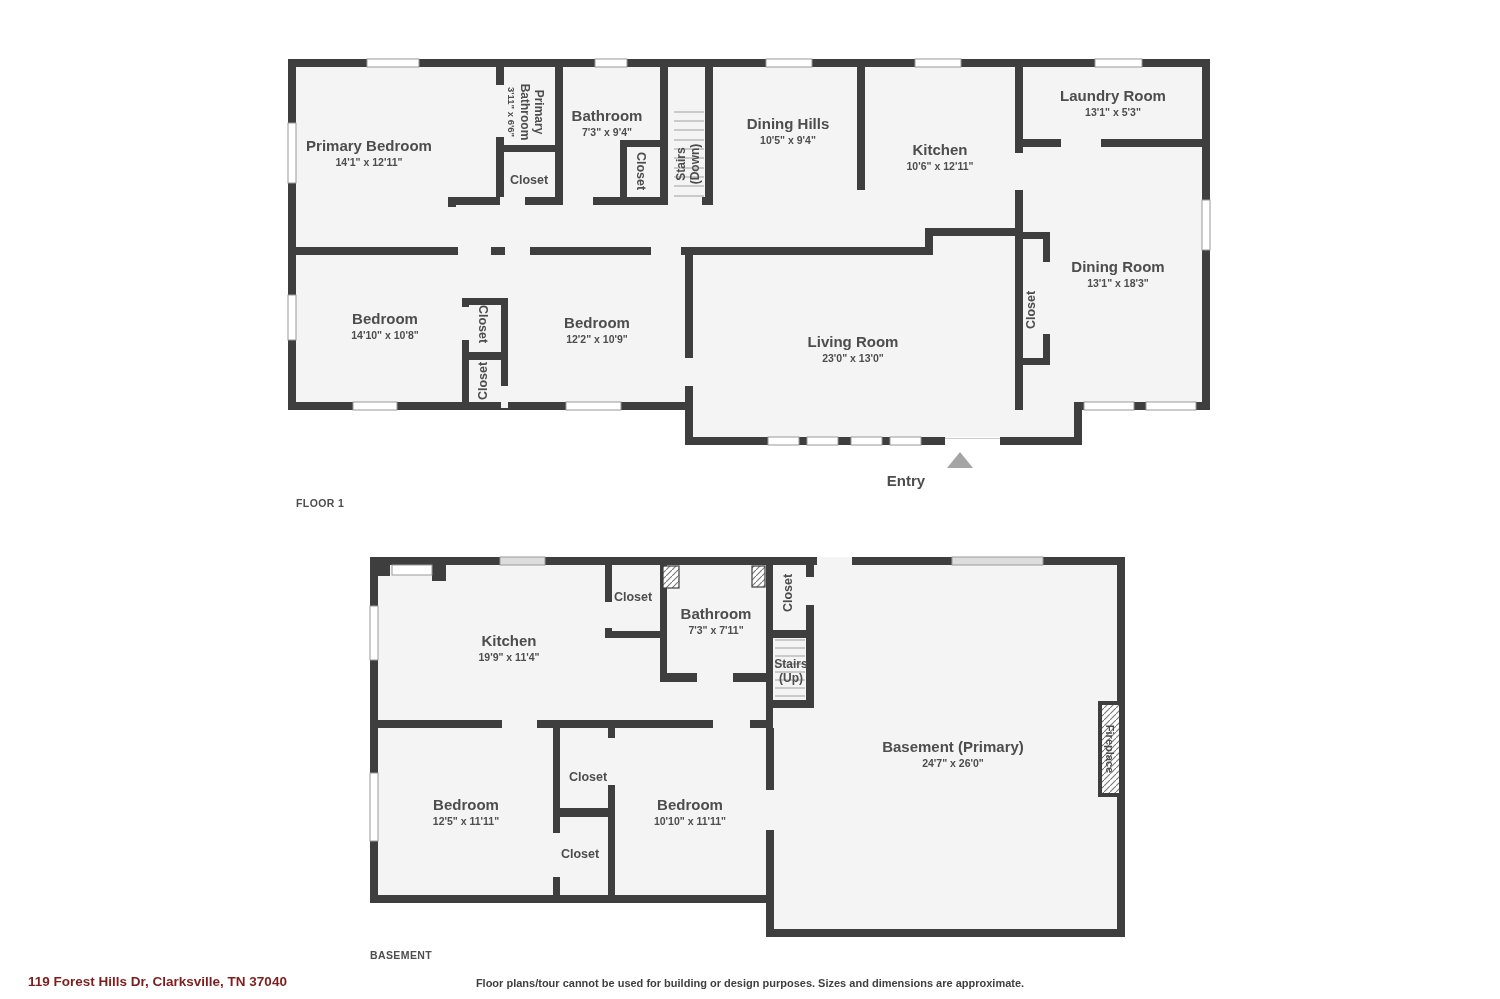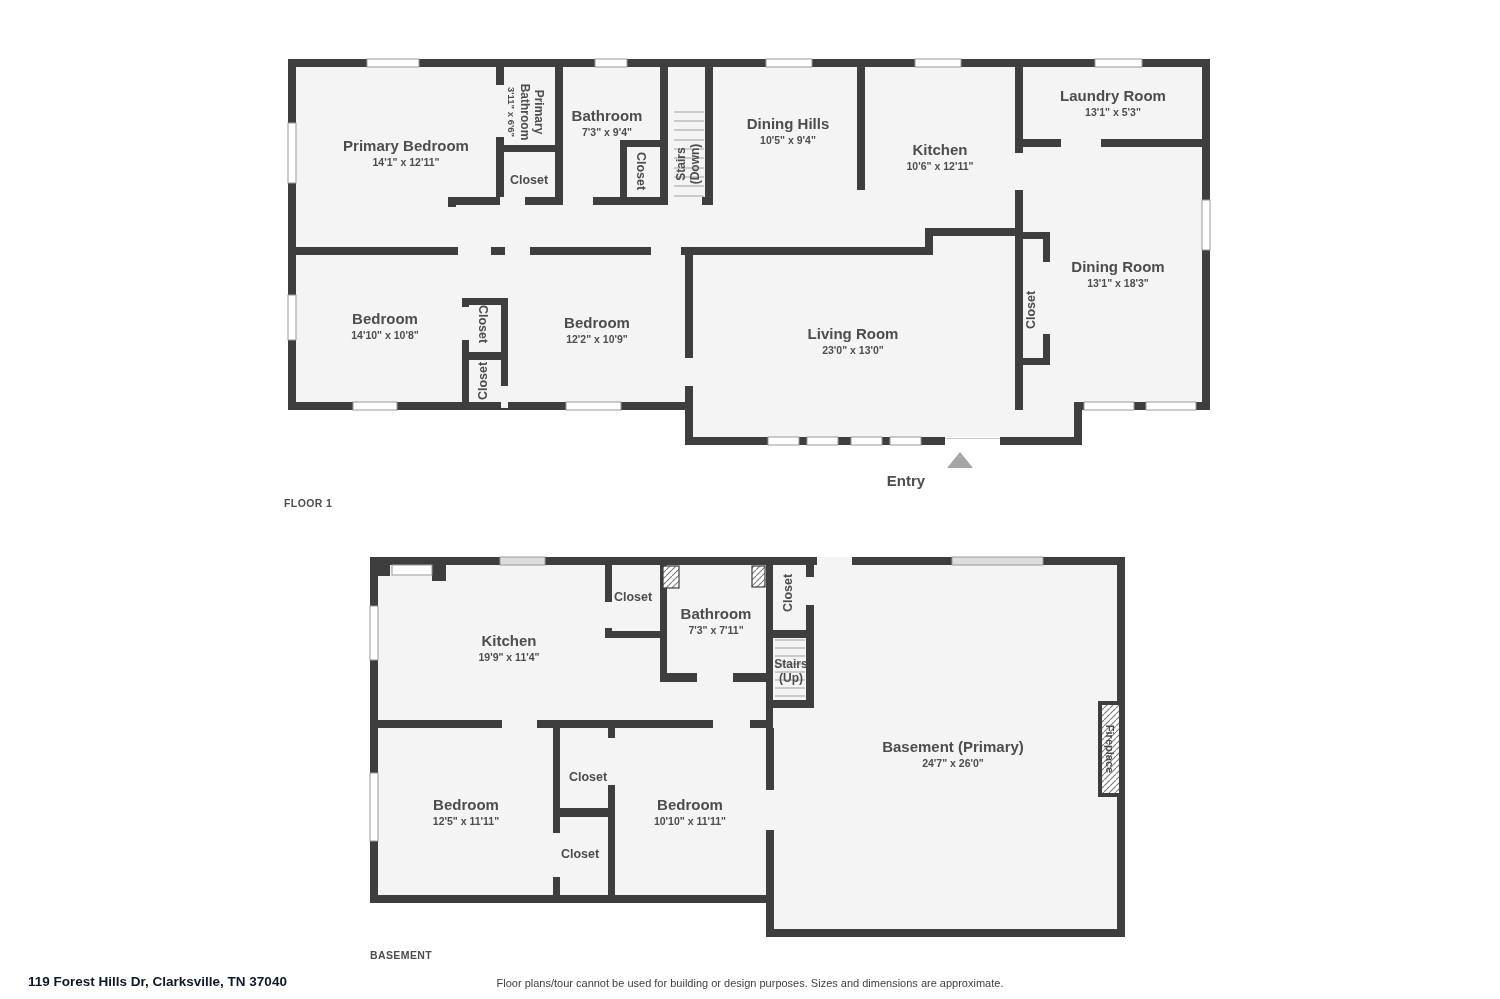--- a/index.html
+++ b/index.html
@@ -178,7 +178,7 @@
   <rect x="1100" y="703" width="21" height="92" fill="url(#hatch)" stroke="#3e3e3e" stroke-width="4"></rect>
 </svg>
 
-<div class="lbl" style="left:406px;top:153px">
+<div class="lbl" style="left:369px;top:153px">
   <div class="nm">Primary Bedroom</div>
   <div class="dm">14'1" x 12'11"</div>
 </div>

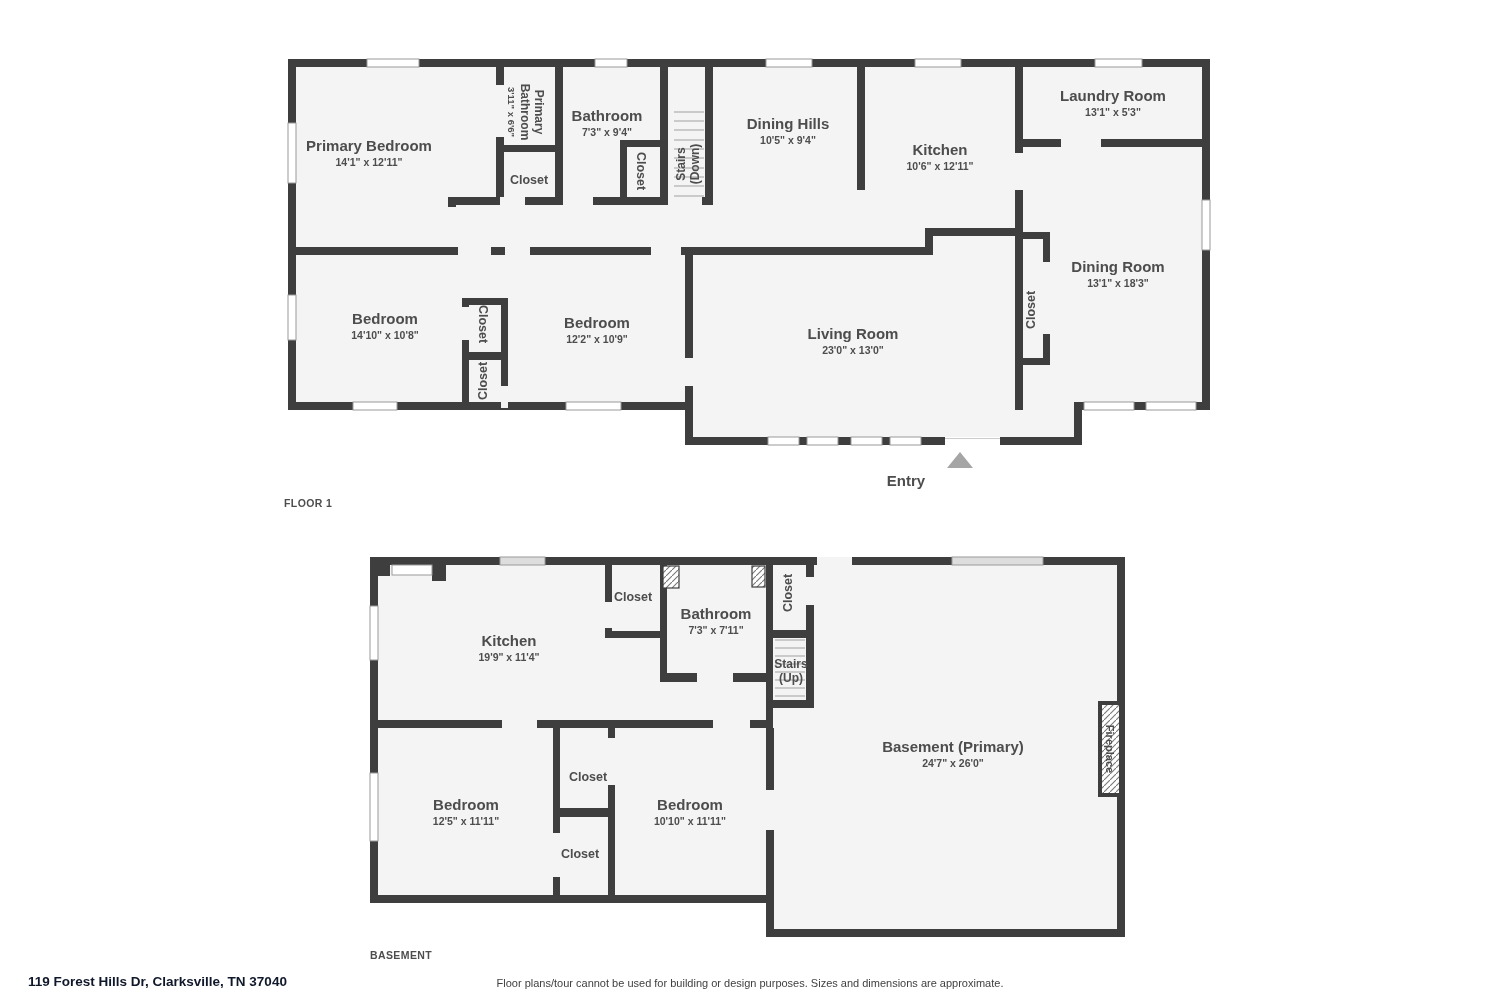--- a/index.html
+++ b/index.html
@@ -230,7 +230,7 @@
   <div class="nm">Bedroom</div>
   <div class="dm">12'2" x 10'9"</div>
 </div>
-<div class="lbl" style="left:853px;top:341px">
+<div class="lbl" style="left:853px;top:349px">
   <div class="nm">Living Room</div>
   <div class="dm">23'0" x 13'0"</div>
 </div>

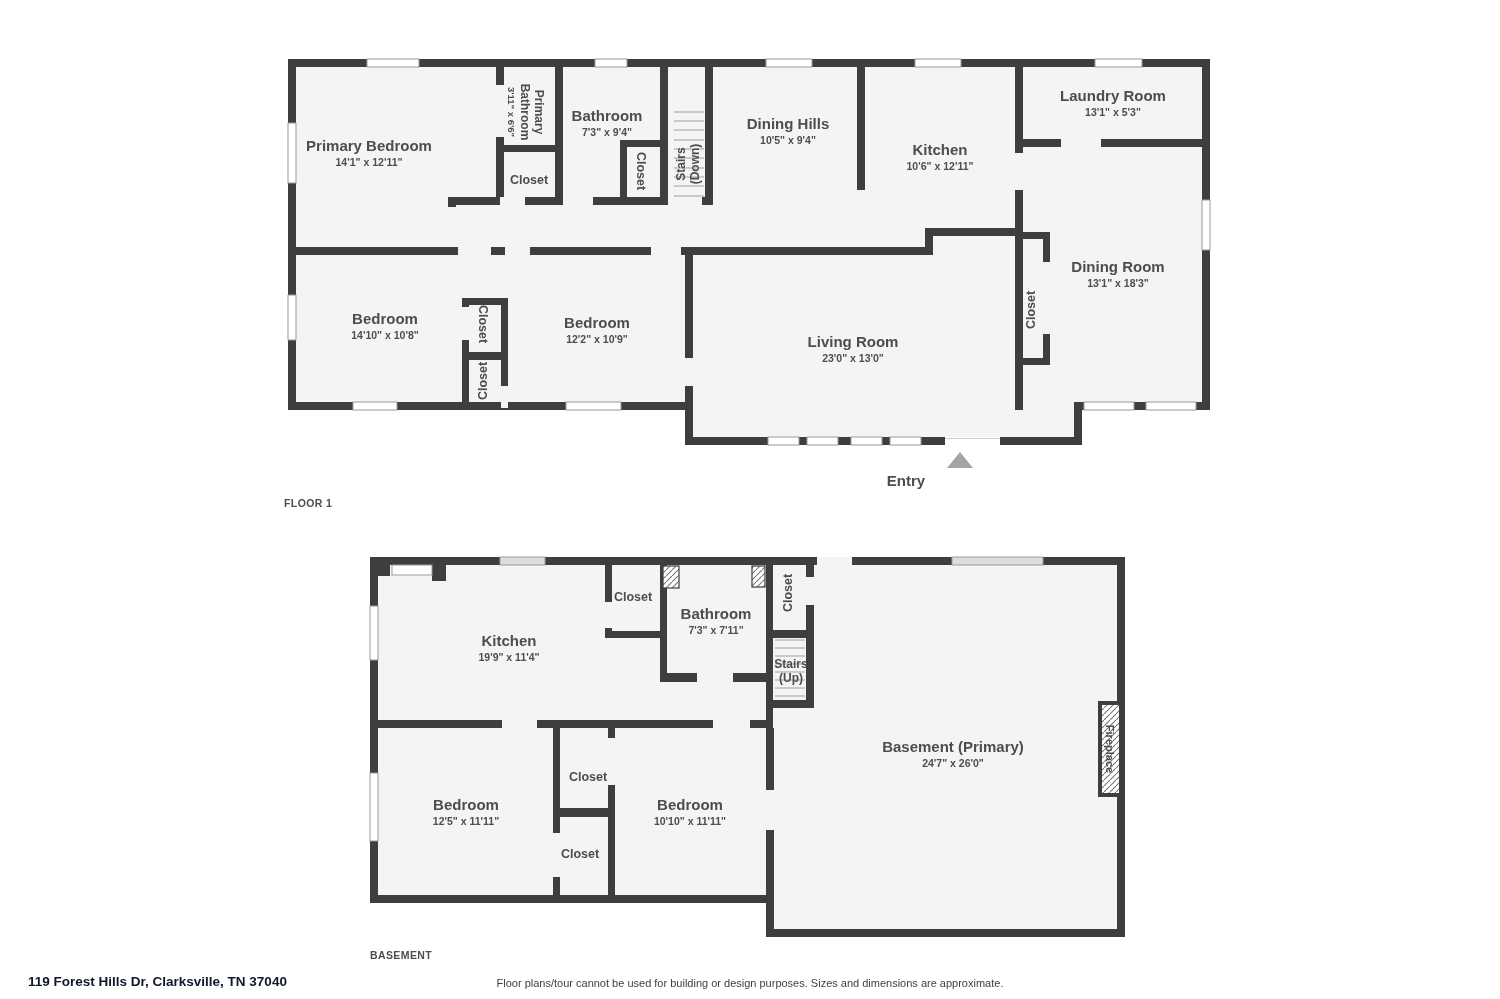--- a/index.html
+++ b/index.html
@@ -240,7 +240,7 @@
 <div class="lbl" style="left:906px;top:481px">
   <div class="nm">Entry</div>
 </div>
-<div class="floorlbl" style="left:284px;top:497px">FLOOR 1</div>
+<div class="floorlbl" style="left:296px;top:497px">FLOOR 1</div>
 
 <div class="lbl" style="left:509px;top:648px">
   <div class="nm">Kitchen</div>

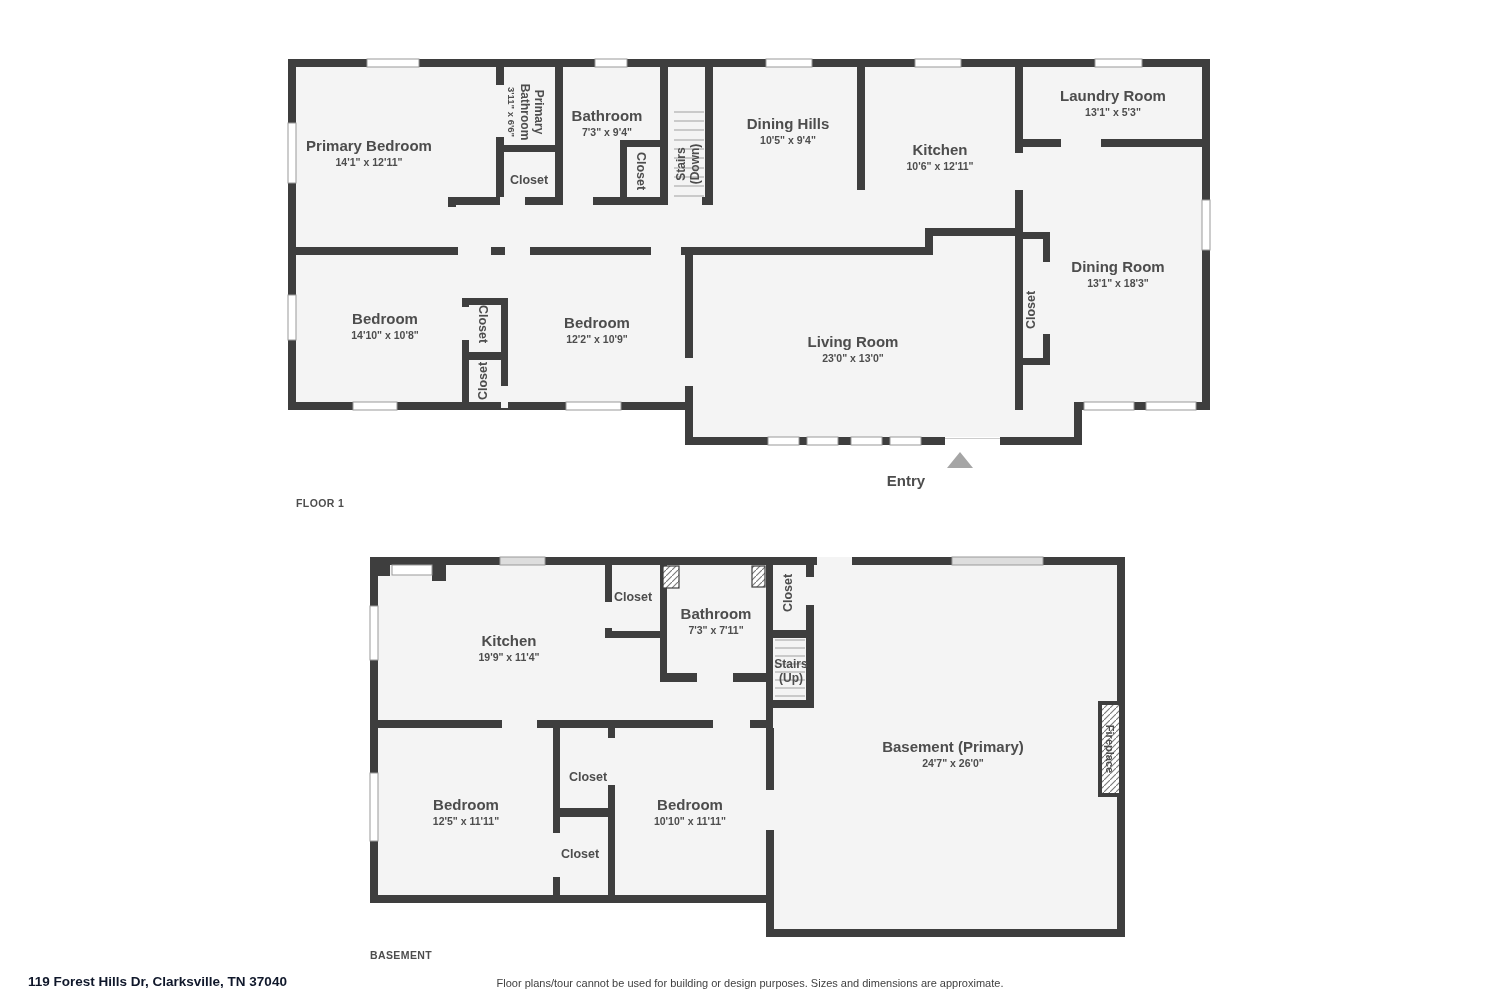--- a/index.html
+++ b/index.html
@@ -23,7 +23,7 @@
   .pbw .nm{font-size:12px;}
   .pbw .dm{font-size:9.5px;}
   .floorlbl{position:absolute;font-size:10.5px;font-weight:700;letter-spacing:.4px;color:#4d4d4d;}
-  .address{position:absolute;left:28px;top:974px;font-size:13.5px;font-weight:700;color:#0f172a;}
+  .address{position:absolute;left:28px;top:974px;font-size:13.5px;font-weight:700;color:#7f1d1d;}
   .disclaimer{position:absolute;left:50%;transform:translateX(-50%);top:977px;
               font-size:11px;font-weight:400;color:#3f3f3f;}
 </style>

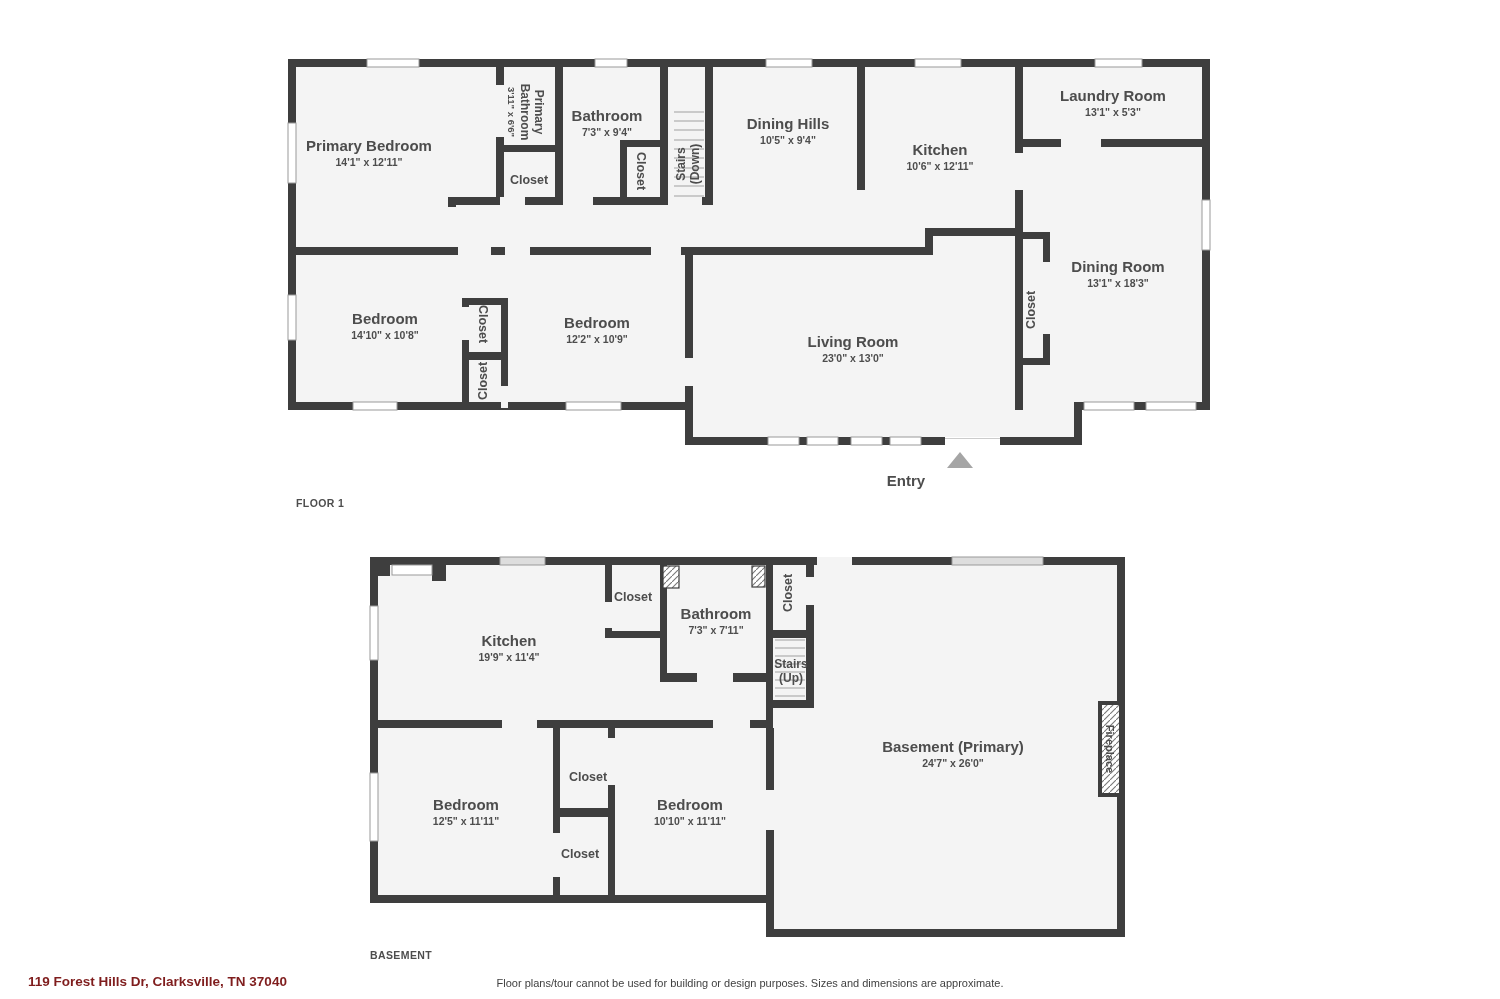--- a/index.html
+++ b/index.html
@@ -25,7 +25,7 @@
   .floorlbl{position:absolute;font-size:10.5px;font-weight:700;letter-spacing:.4px;color:#4d4d4d;}
   .address{position:absolute;left:28px;top:974px;font-size:13.5px;font-weight:700;color:#7f1d1d;}
   .disclaimer{position:absolute;left:50%;transform:translateX(-50%);top:977px;
-              font-size:11px;font-weight:400;color:#3f3f3f;}
+              font-size:11px;font-weight:700;color:#3f3f3f;}
 </style>
 </head>
 <body>

